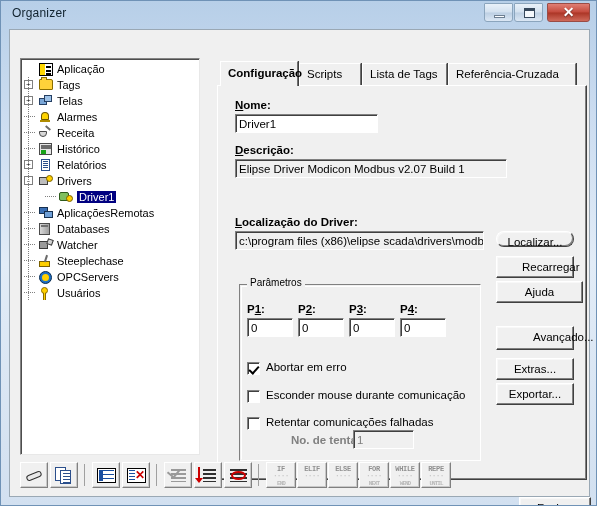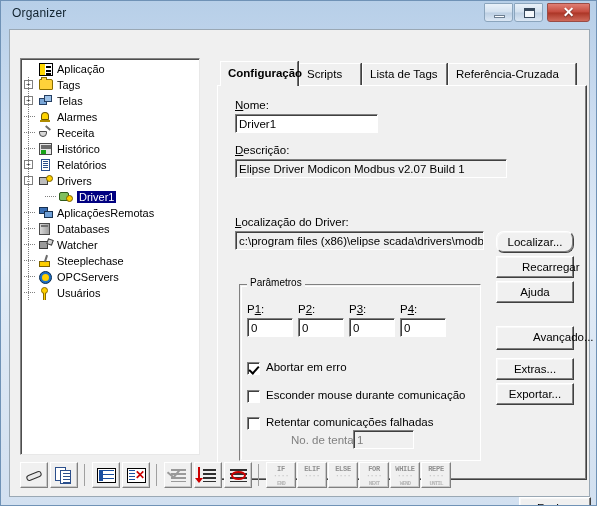--- a/index.html
+++ b/index.html
@@ -255,6 +255,7 @@
     font-size: 11.5px;
     color: #000;
     white-space: nowrap;
+    font-weight: bold;
   }
   .fld-label u { text-decoration: underline; }
   .txtbox {

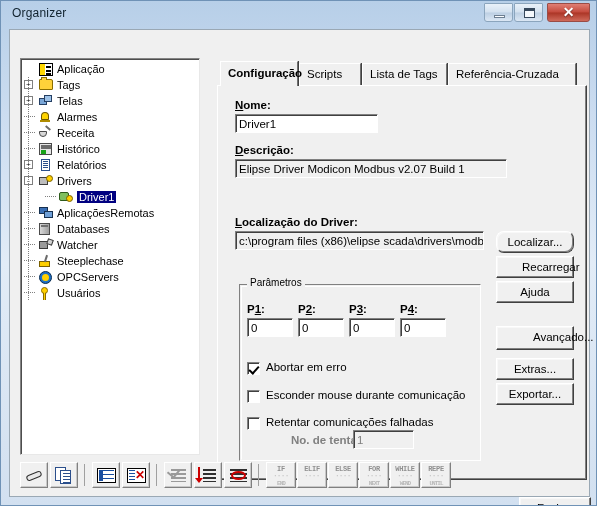--- a/index.html
+++ b/index.html
@@ -613,7 +613,7 @@
       <div class="txtbox disabled" style="left:135px; top:344px; width:61px; height:19px;">1</div>
 
       <div id="side-buttons">
-          <div class="btn" style="left: 278px; top: 145px; width: 78px; height: 22px; border-radius: 8px;">Localizar...</div>
+          <div class="btn" style="left: 278px; top: 145px; width: 78px; height: 16px; border-radius: 8px;">Localizar...</div>
           <div class="btn" style="left: 278px; top: 170px; width: 78px; height: 22px; padding-left: 25px;">Recarregar</div>
           <div class="btn" style="left: 278px; top: 195px; width: 78px; height: 22px;">Ajuda</div>
           <div class="btn" style="left: 278px; top: 240px; width: 78px; height: 24px; padding-left: 36px;">Avançado...</div>

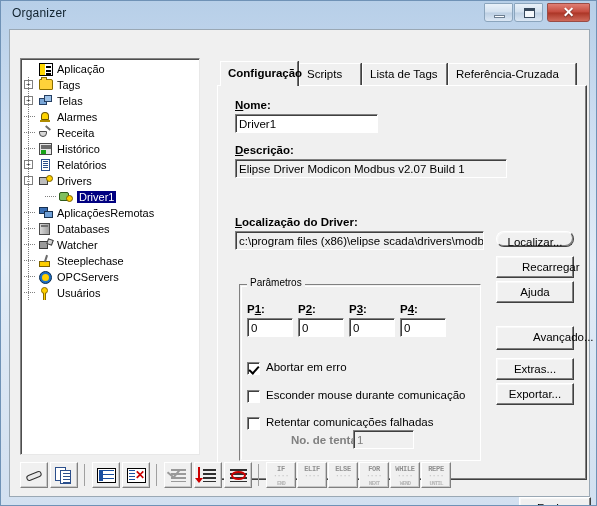--- a/index.html
+++ b/index.html
@@ -615,7 +615,7 @@
       <div id="side-buttons">
           <div class="btn" style="left: 278px; top: 145px; width: 78px; height: 16px; border-radius: 8px;">Localizar...</div>
           <div class="btn" style="left: 278px; top: 170px; width: 78px; height: 22px; padding-left: 25px;">Recarregar</div>
-          <div class="btn" style="left: 278px; top: 195px; width: 78px; height: 22px;">Ajuda</div>
+          <div class="btn" style="left: 278px; top: 195px; width: 87px; height: 22px;">Ajuda</div>
           <div class="btn" style="left: 278px; top: 240px; width: 78px; height: 24px; padding-left: 36px;">Avançado...</div>
           <div class="btn" style="left: 278px; top: 272px; width: 78px; height: 22px;">Extras...</div>
           <div class="btn" style="left: 278px; top: 297px; width: 78px; height: 22px;">Exportar...</div>

